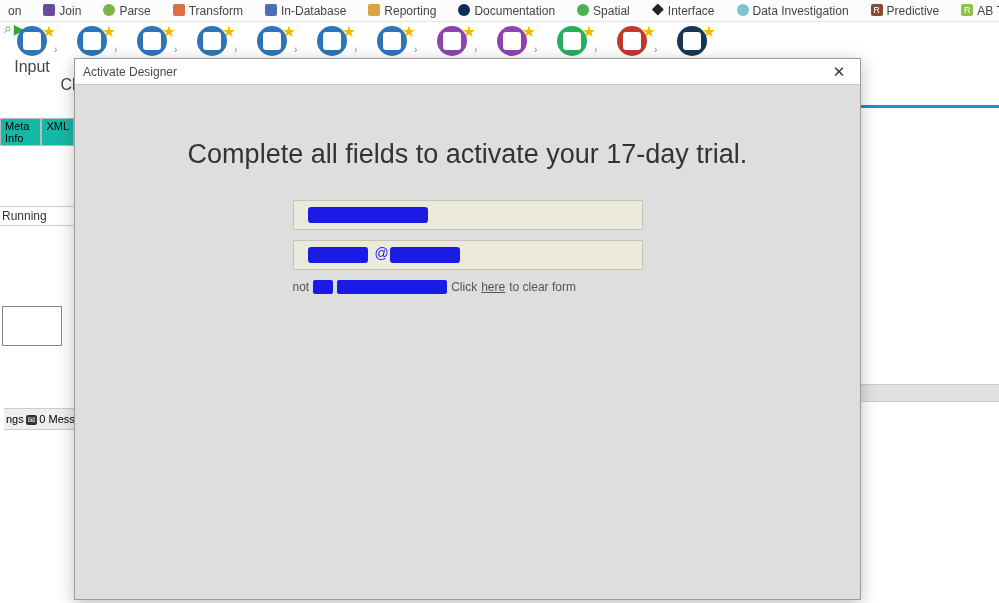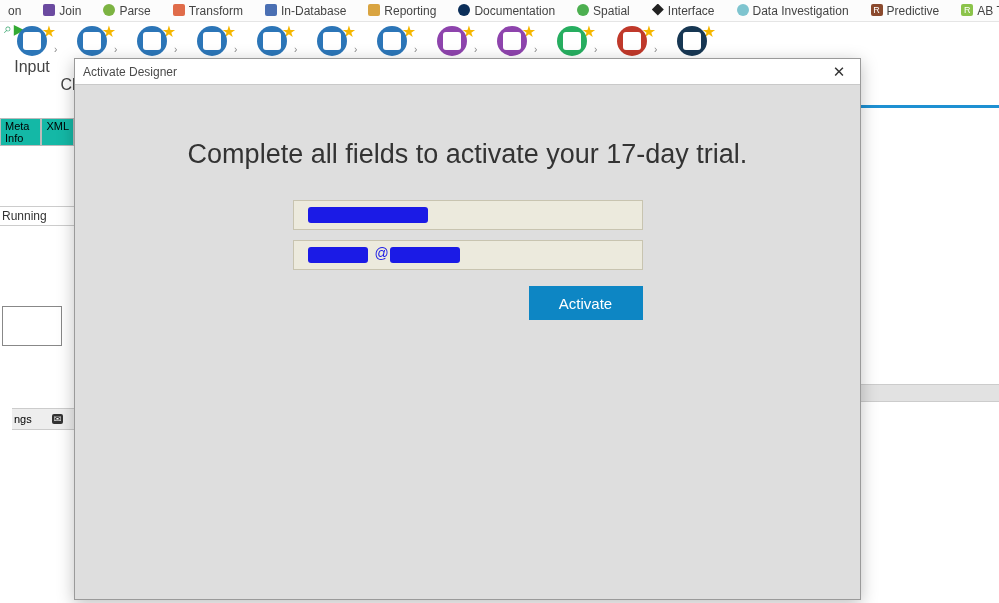--- a/index.html
+++ b/index.html
@@ -401,6 +401,14 @@
         <div class="redact r4"></div>
       </div>
 
+      <div class="helper-row">
+        <span>not</span>
+        <span class="redact-inline" style="width:20px"></span>
+        <span class="redact-inline" style="width:110px"></span>
+        <span>Click</span>
+        <a href="#">here</a>
+        <span>to clear form</span>
+      </div>
 
       <div class="btn-wrap">
         <button class="activate-btn">Activate</button>

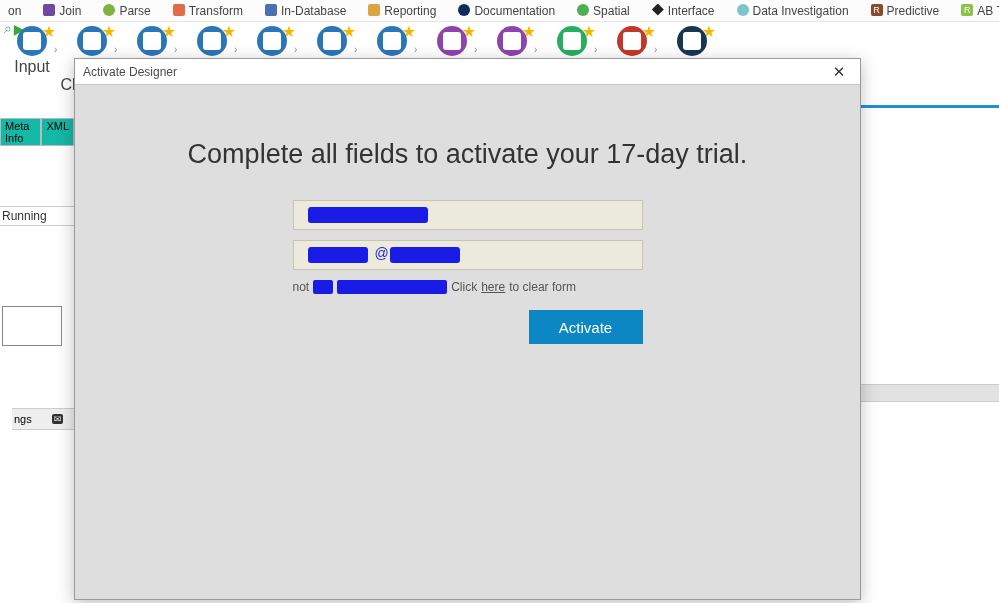--- a/index.html
+++ b/index.html
@@ -410,9 +410,6 @@
         <span>to clear form</span>
       </div>
 
-      <div class="btn-wrap">
-        <button class="activate-btn">Activate</button>
-      </div>
 
 
     </div>

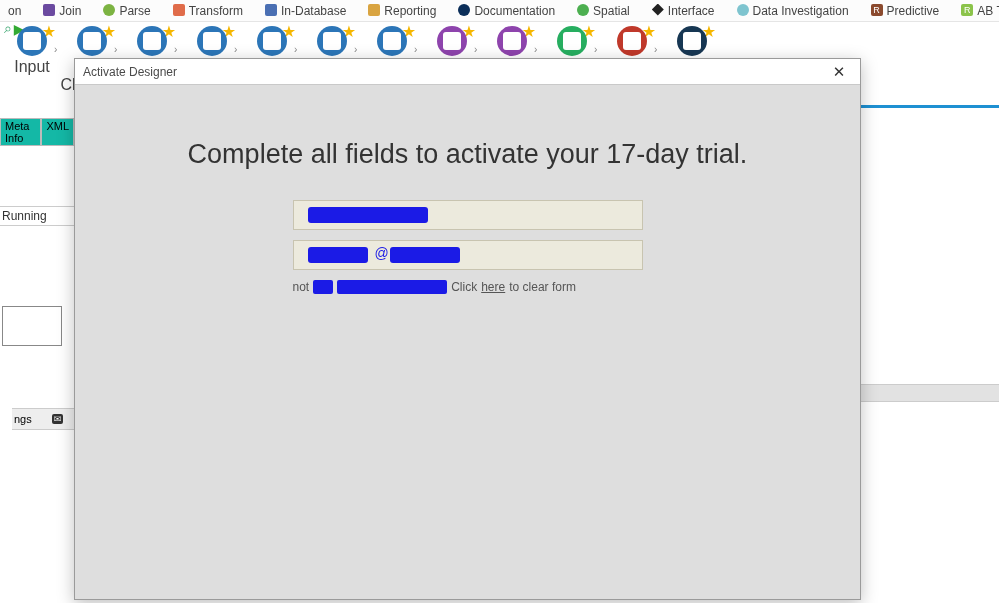--- a/index.html
+++ b/index.html
@@ -134,7 +134,7 @@
     }
     .status-bar{
       position:absolute;
-      left:12px;
+      left:4px;
       top:408px;
       width:74px;
       border-top:1px solid #ccc;
@@ -142,7 +142,7 @@
       background:#eee;
       padding:4px 2px;
       font-size:11px;
-      display:flex;align-items:center;gap:20px;
+      display:flex;align-items:flex-end;gap:2px;
       white-space:nowrap;
     }
 

